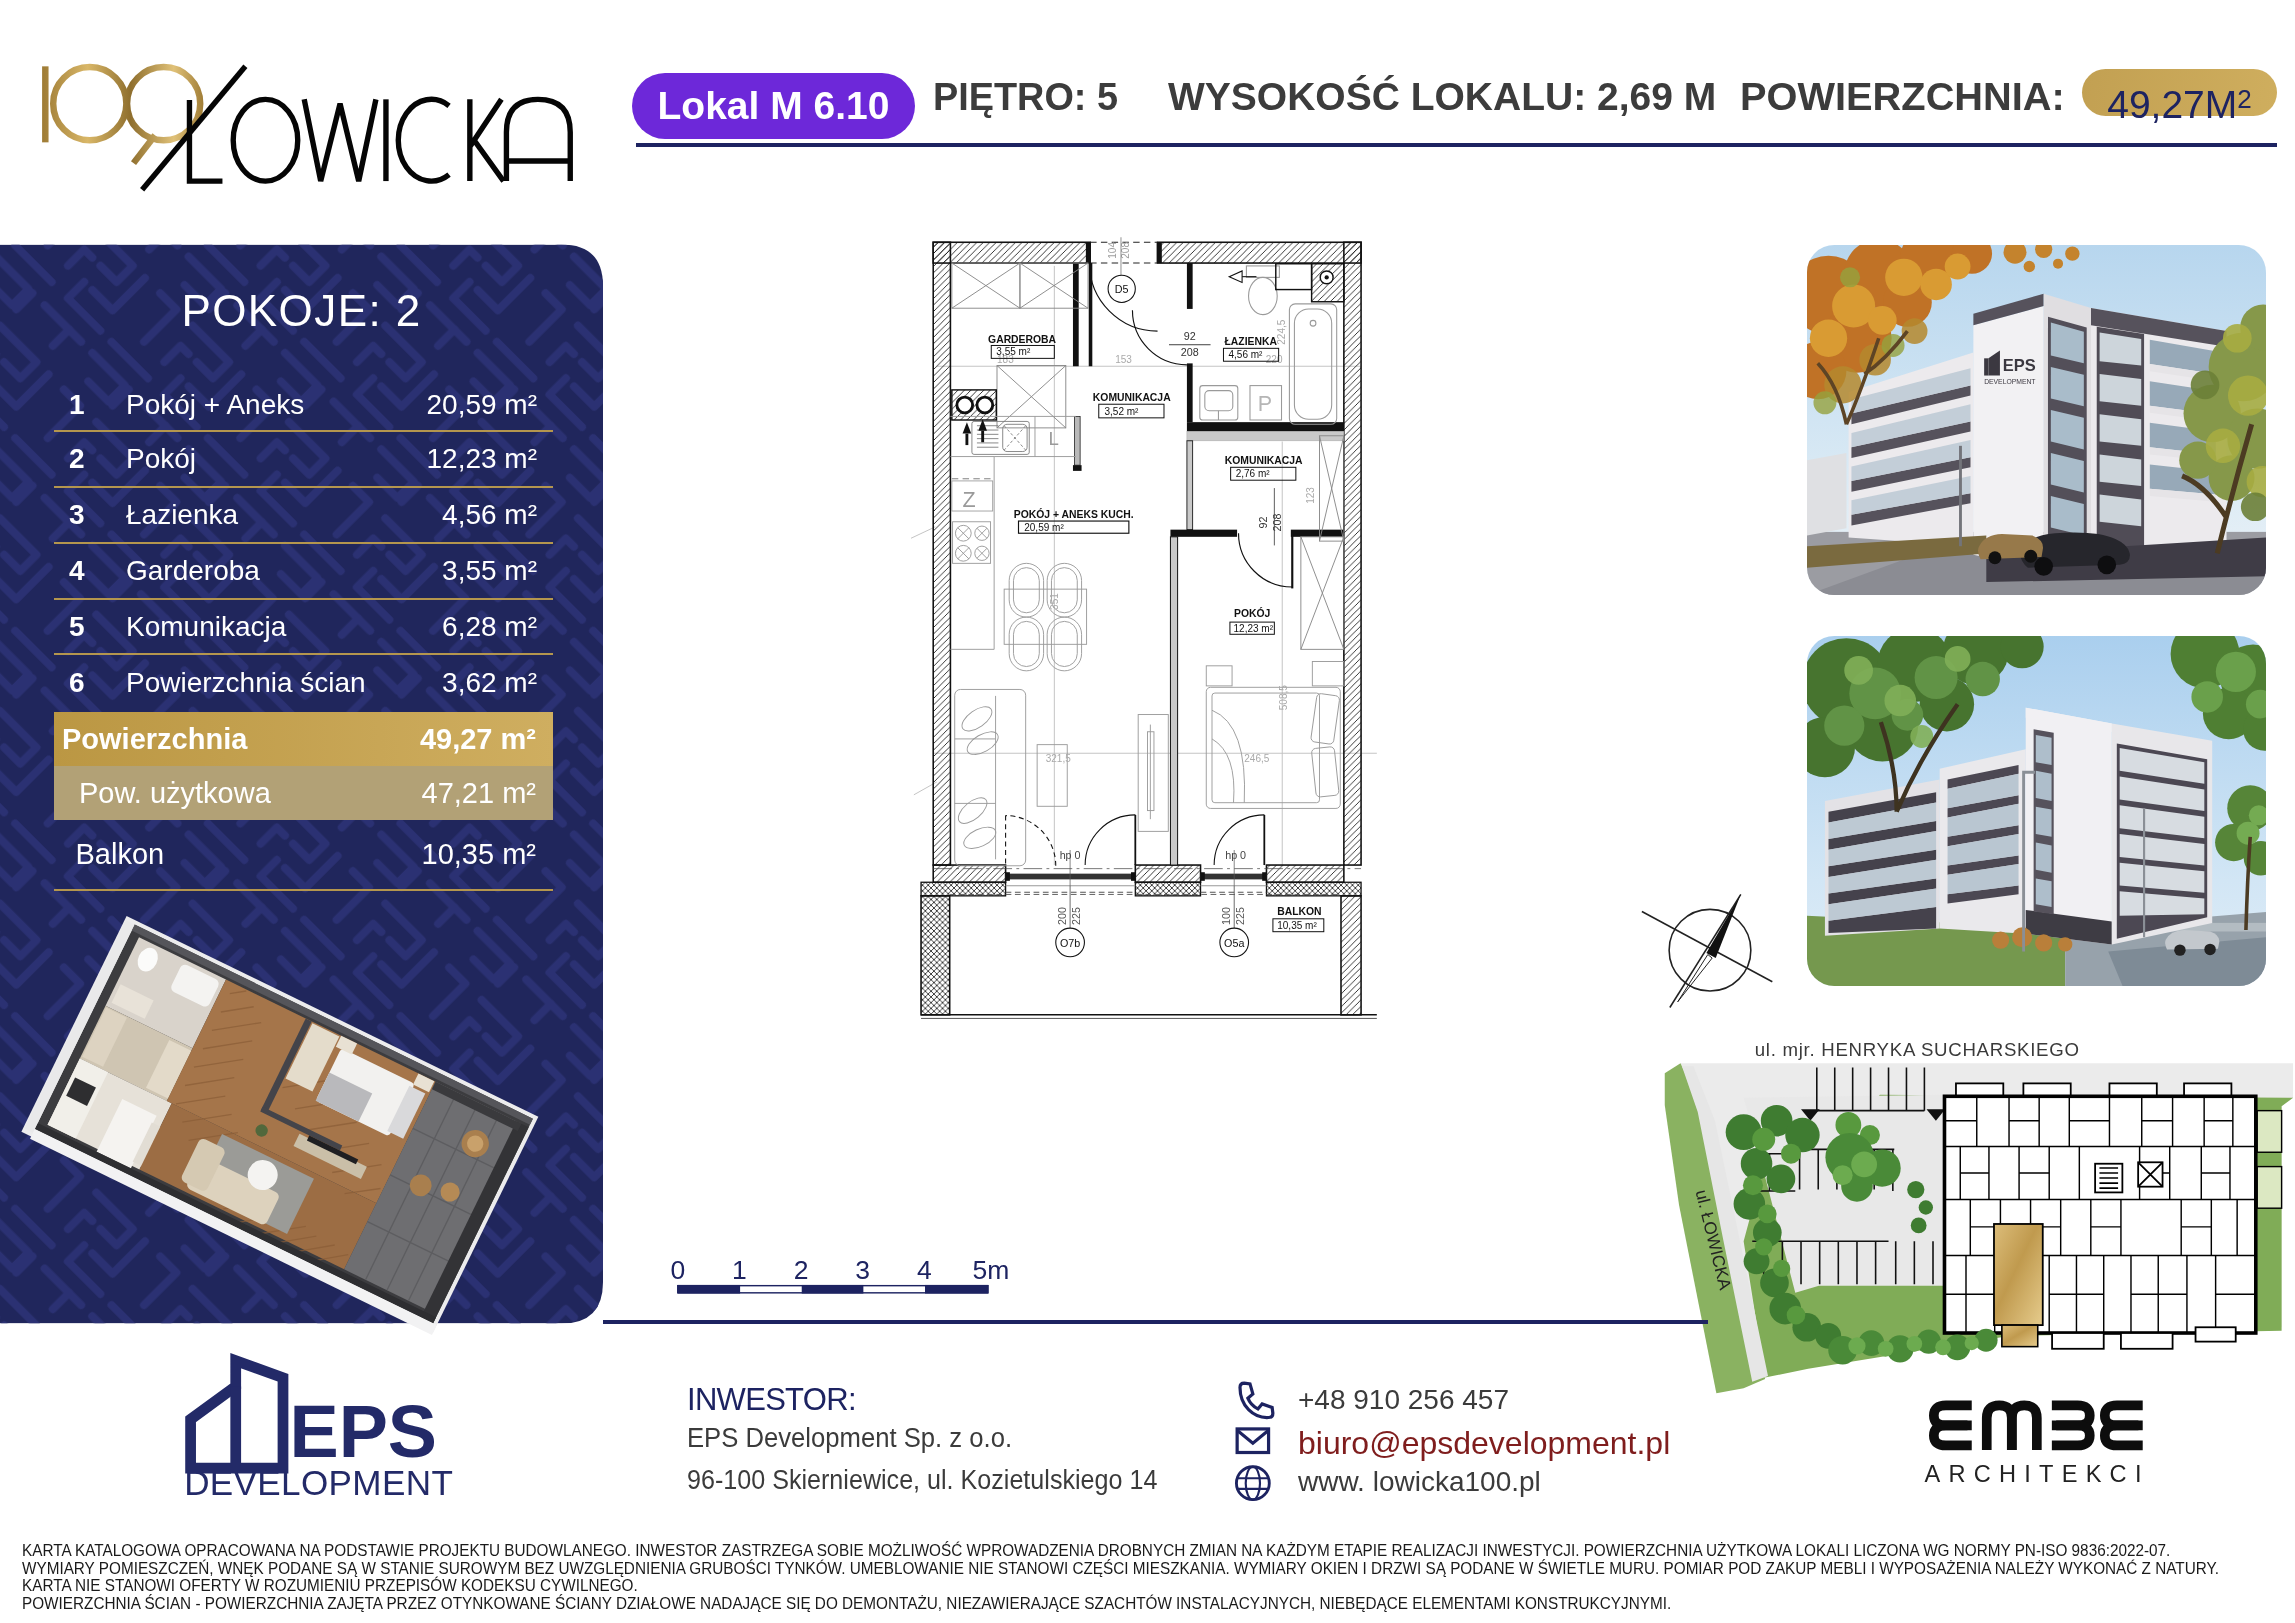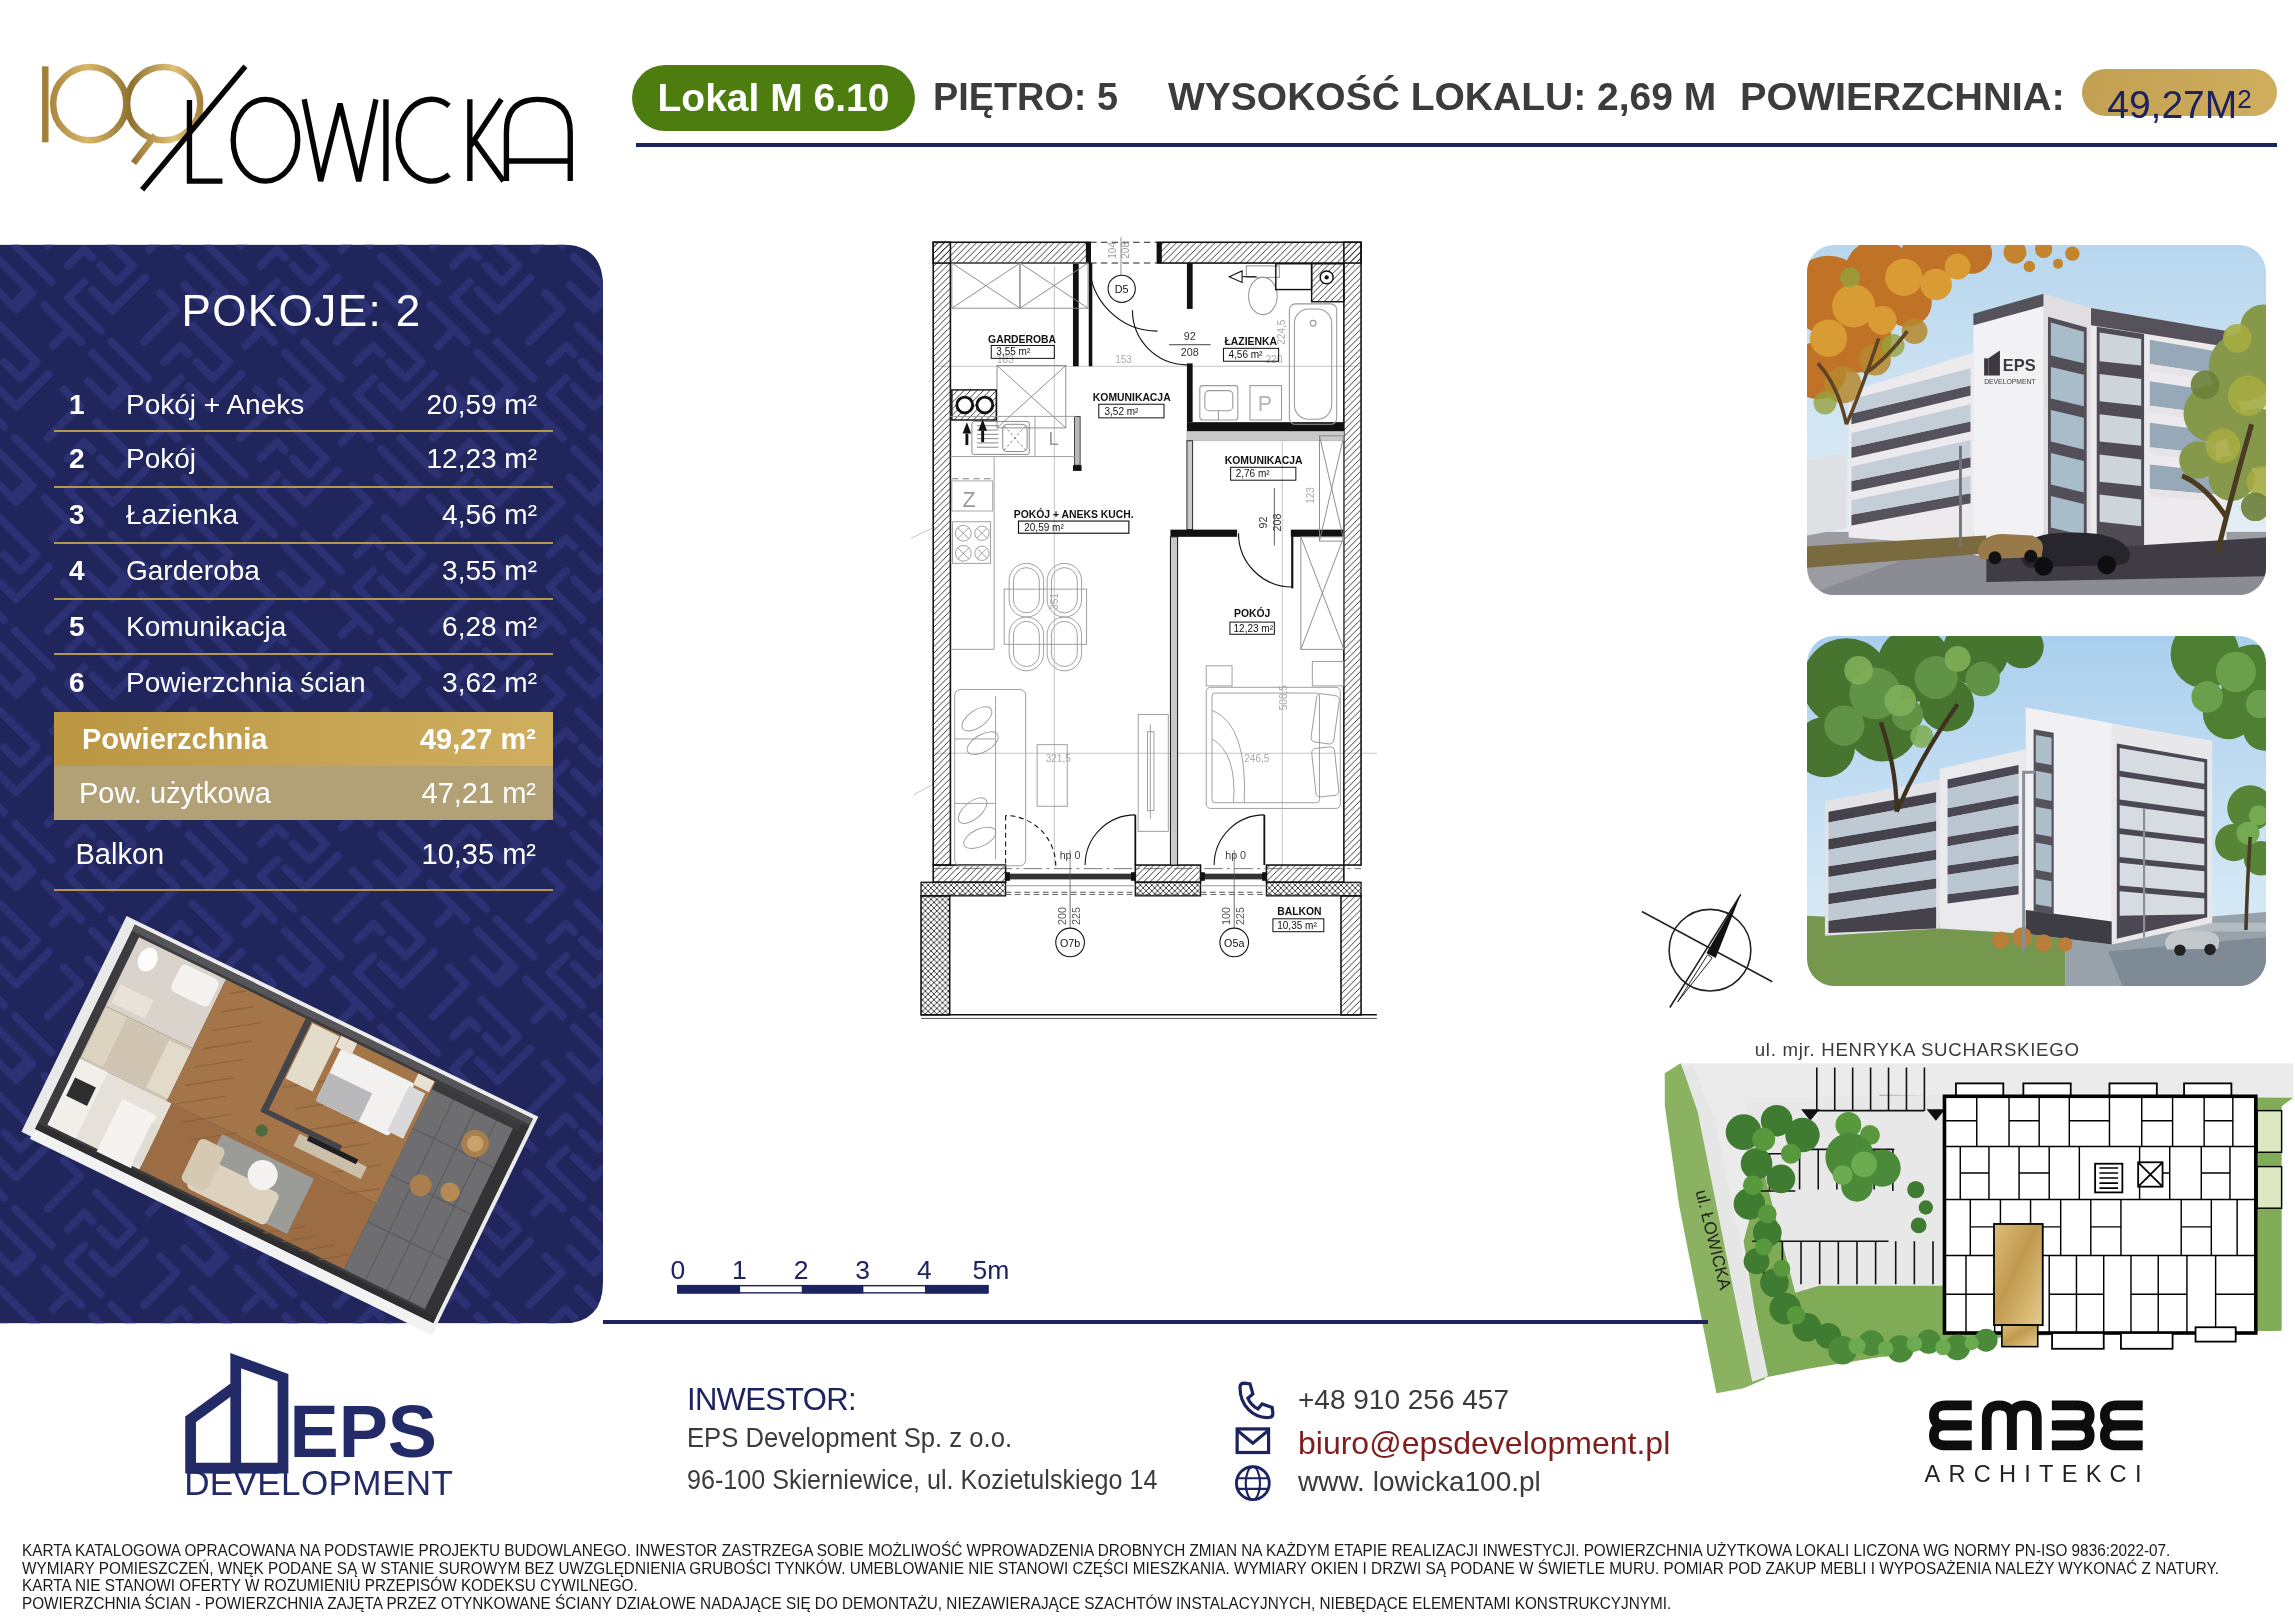--- a/index.html
+++ b/index.html
@@ -38,7 +38,7 @@
   </g>
 </svg>
 
-<div class="abs" style="left:632px;top:65px;width:283px;height:66px;border-radius:33px;background:#4d7c0f;color:#fff;font-size:39px;font-weight:bold;text-align:center;line-height:66px;letter-spacing:0px">Lokal M 6.10</div>
+<div class="abs" style="left:632px;top:73px;width:283px;height:66px;border-radius:33px;background:#6d28d9;color:#fff;font-size:39px;font-weight:bold;text-align:center;line-height:66px;letter-spacing:0px">Lokal M 6.10</div>
 
 <div class="abs" style="left:933px;top:75px;font-size:39px;color:#3c3c3c;font-weight:bold;transform:scaleX(0.97);transform-origin:0 0">PIĘTRO:&nbsp;5</div>
 

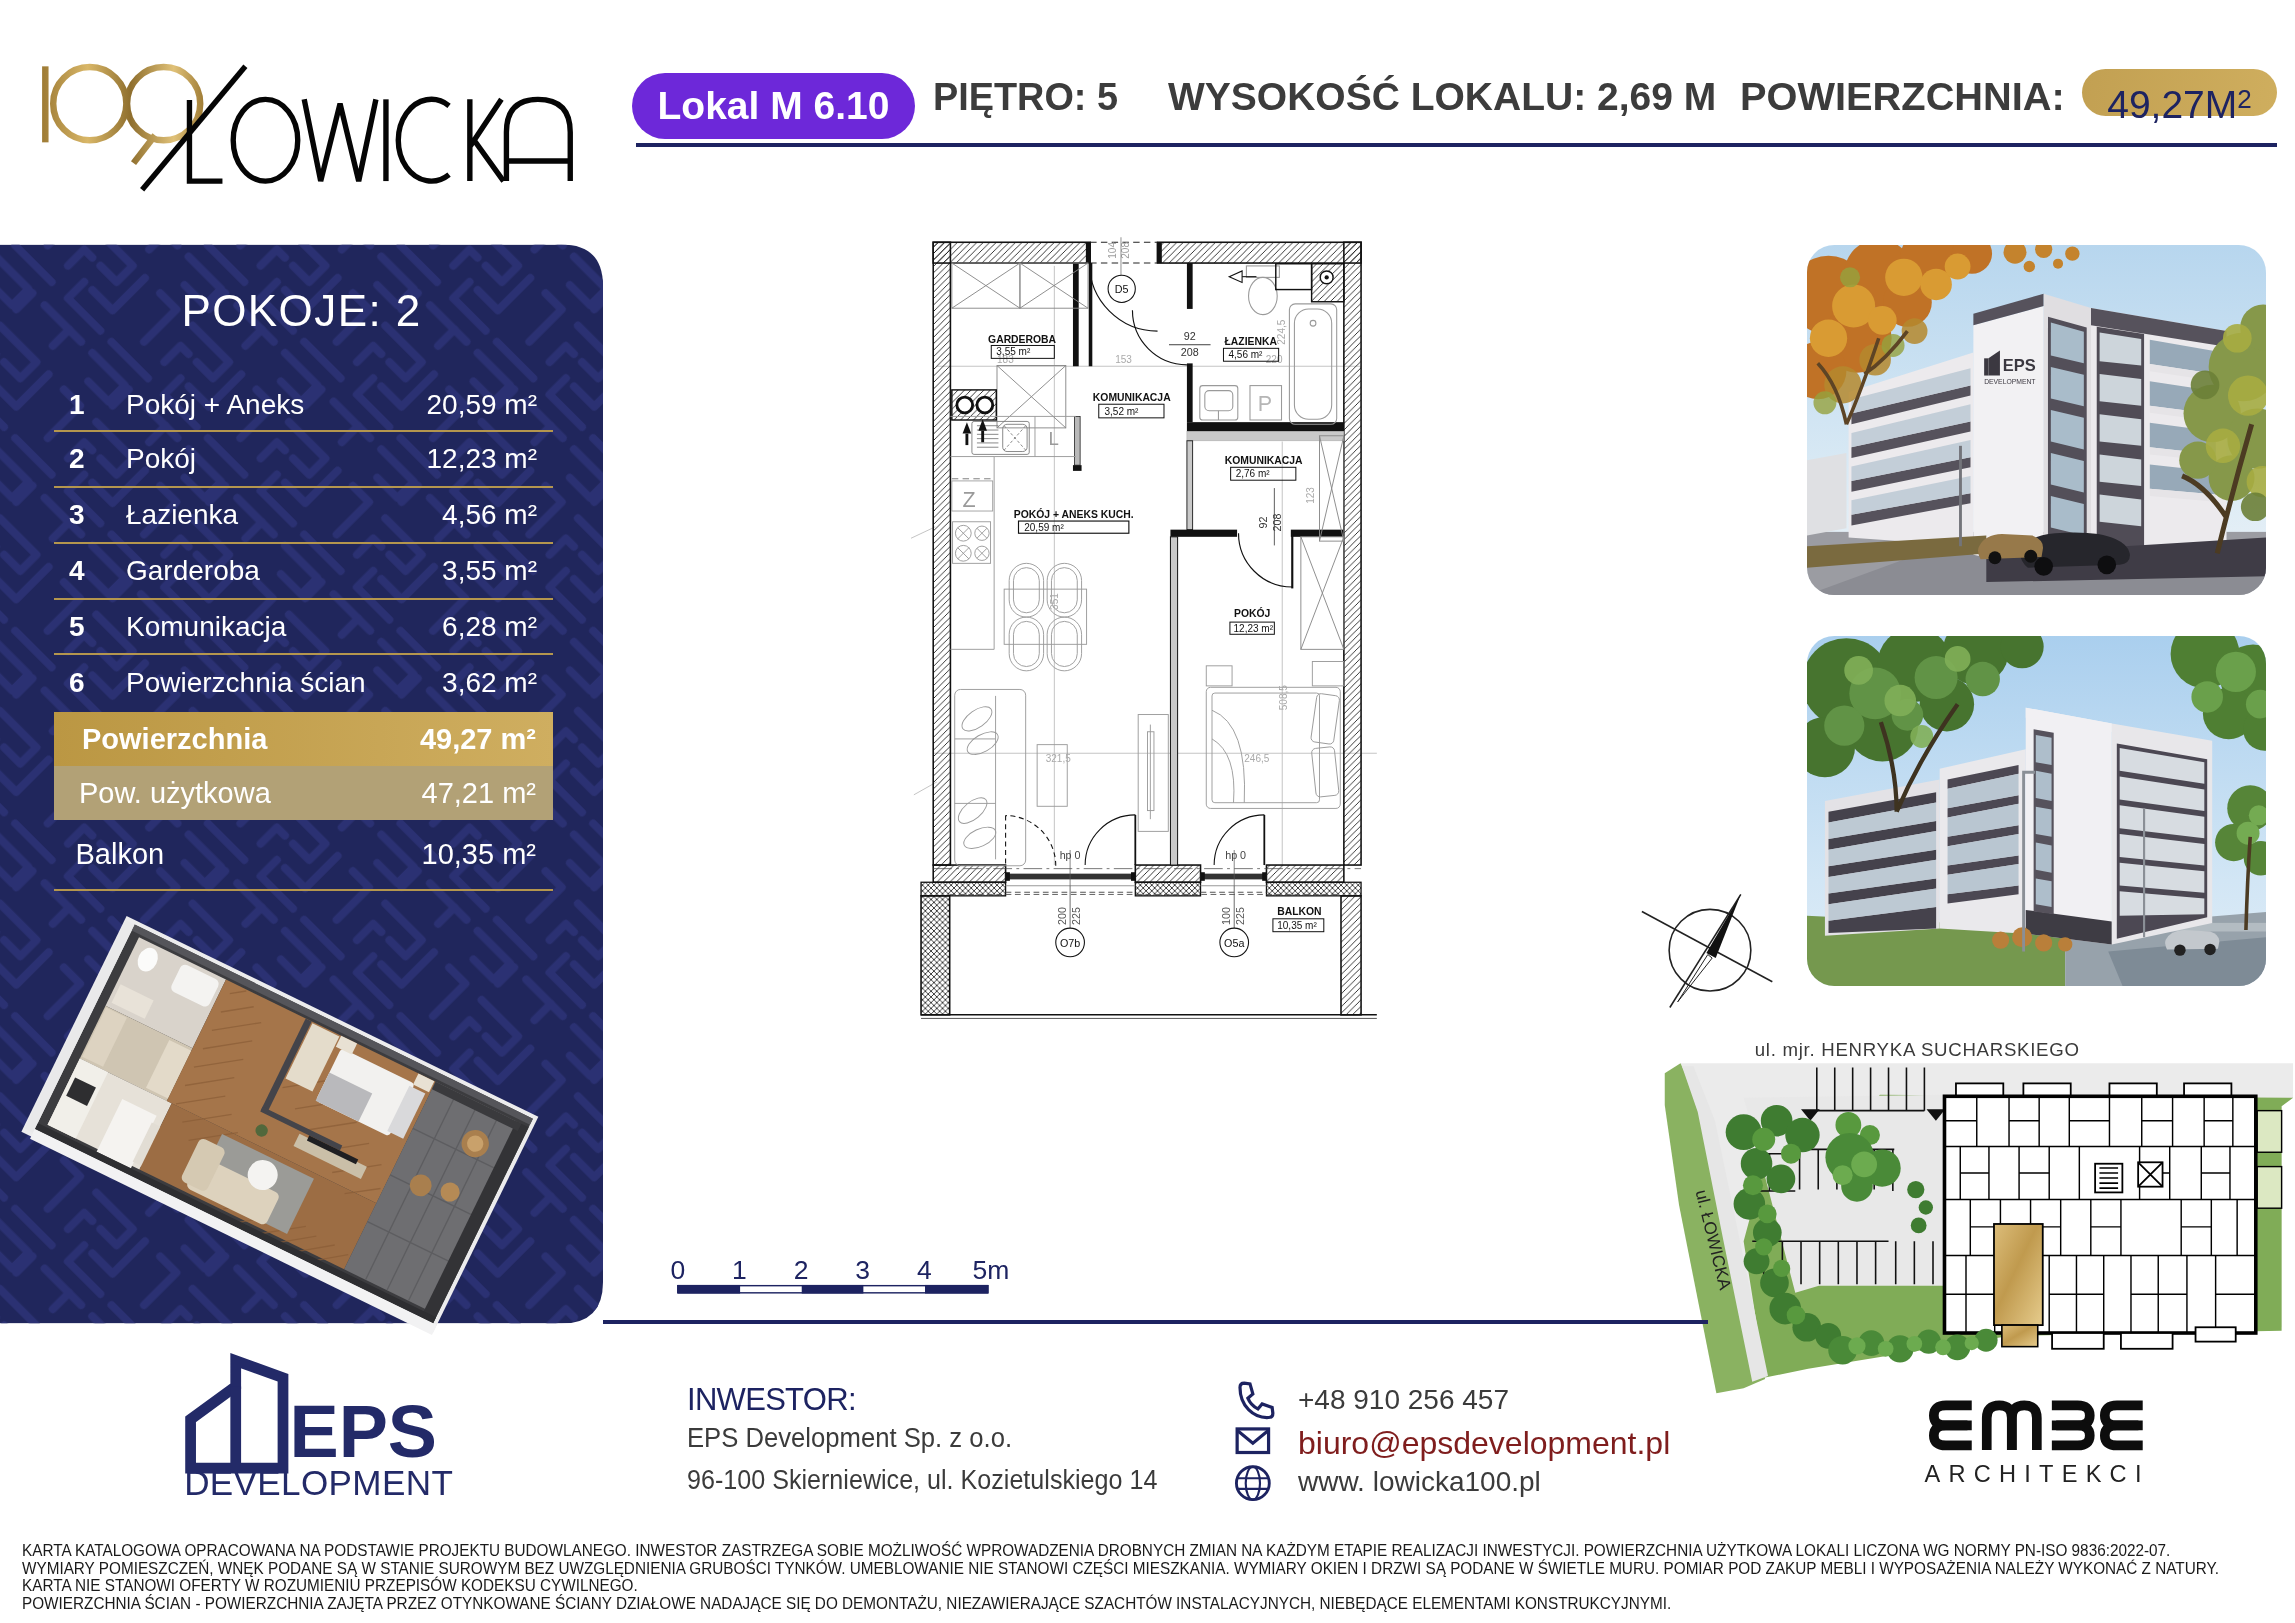--- a/index.html
+++ b/index.html
@@ -101,7 +101,7 @@
 <div class="abs" style="left:69px;top:667px;width:468px;color:#fff;font-size:28px">
   <span style="font-weight:bold">6</span><span style="position:absolute;left:57px">Powierzchnia ścian</span><span style="position:absolute;right:0">3,62 m²</span></div>
 
-<div class="abs" style="left:54px;top:712px;width:499px;height:54px;background:linear-gradient(90deg,#bb9743,#cfae60);color:#fff;font-size:29px;font-weight:bold;line-height:54px"><span style="margin-left:28px">Powierzchnia</span><span style="position:absolute;right:17px">49,27 m²</span></div>
+<div class="abs" style="left:54px;top:712px;width:499px;height:54px;background:linear-gradient(90deg,#bb9743,#cfae60);color:#fff;font-size:29px;font-weight:bold;line-height:54px"><span style="margin-left:8px">Powierzchnia</span><span style="position:absolute;right:17px">49,27 m²</span></div>
 
 <div class="abs" style="left:54px;top:766px;width:499px;height:54px;background:#b2a176;color:#fff;font-size:29px;line-height:54px"><span style="margin-left:25px">Pow. użytkowa</span><span style="position:absolute;right:17px">47,21 m²</span></div>
 

